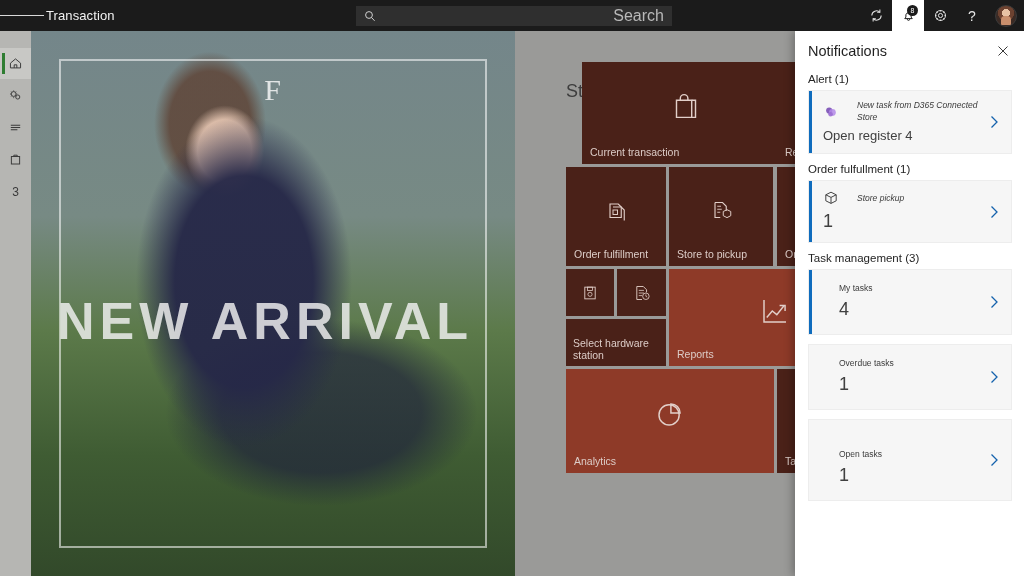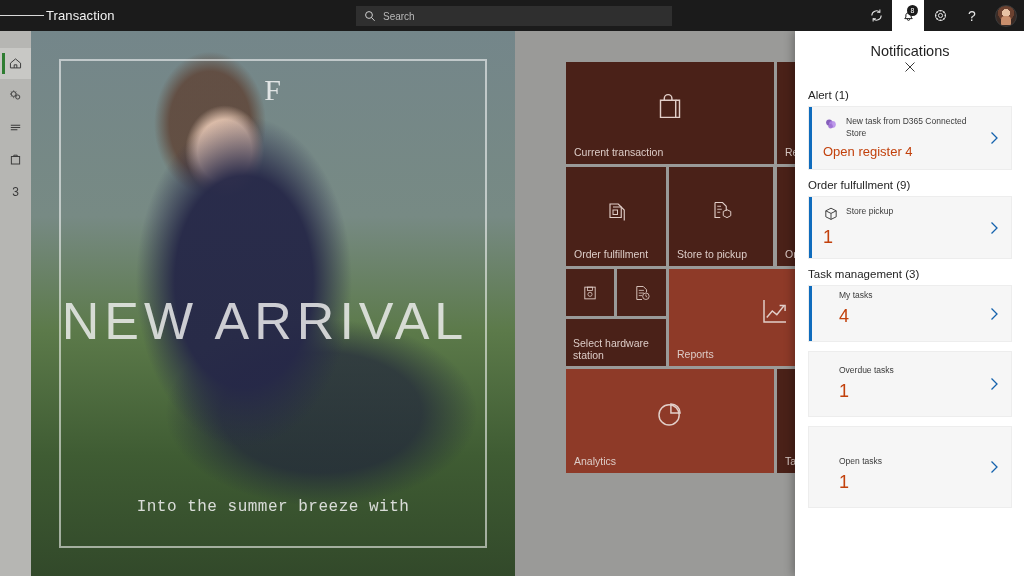--- a/index.html
+++ b/index.html
@@ -34,7 +34,7 @@
   .search-wrap .mag { width: 12px; height: 12px; flex: 0 0 12px; margin-right: 7px; }
   .search-input {
     background: transparent; border: 0; outline: none; color: #cfcfcf;
-    font-size: 10px; font-family: "Liberation Sans", sans-serif; width: 100%;
+    font-size: 16px; font-family: "Liberation Sans", sans-serif; width: 100%; text-align: right;
   }
   .search-input::placeholder { color: #b9b9b9; }
 

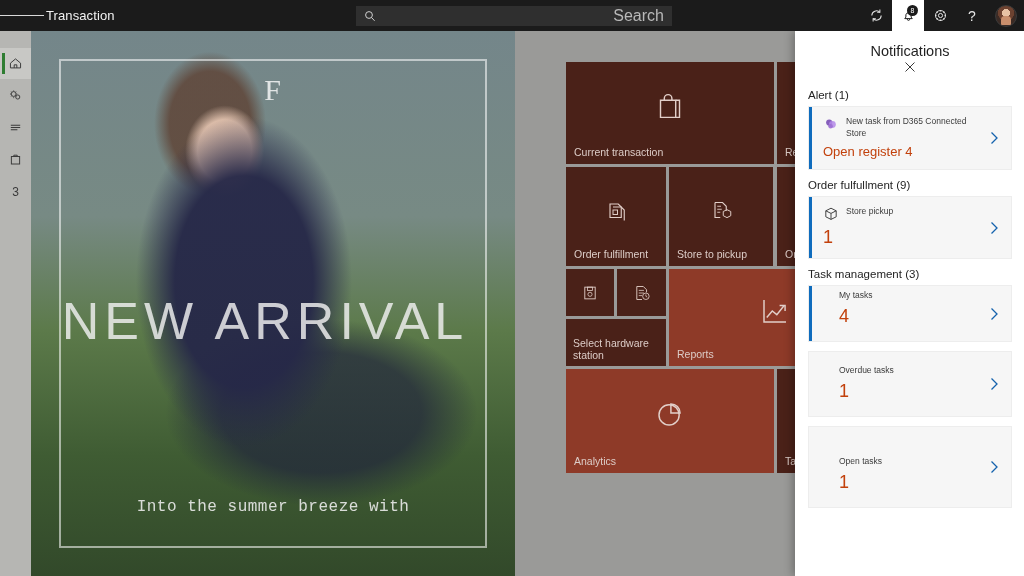--- a/index.html
+++ b/index.html
@@ -155,7 +155,6 @@
   .notif-head {
     display: flex; align-items: center; justify-content: space-between;
     padding: 12px 12px 6px 13px;
-    flex-direction: column;
   }
   .notif-title { font-size: 14.5px; color: #1f1f1f; }
   .notif-close { color: #3a3a3a; cursor: pointer; font-size: 13px; line-height: 1; padding: 2px 3px; }

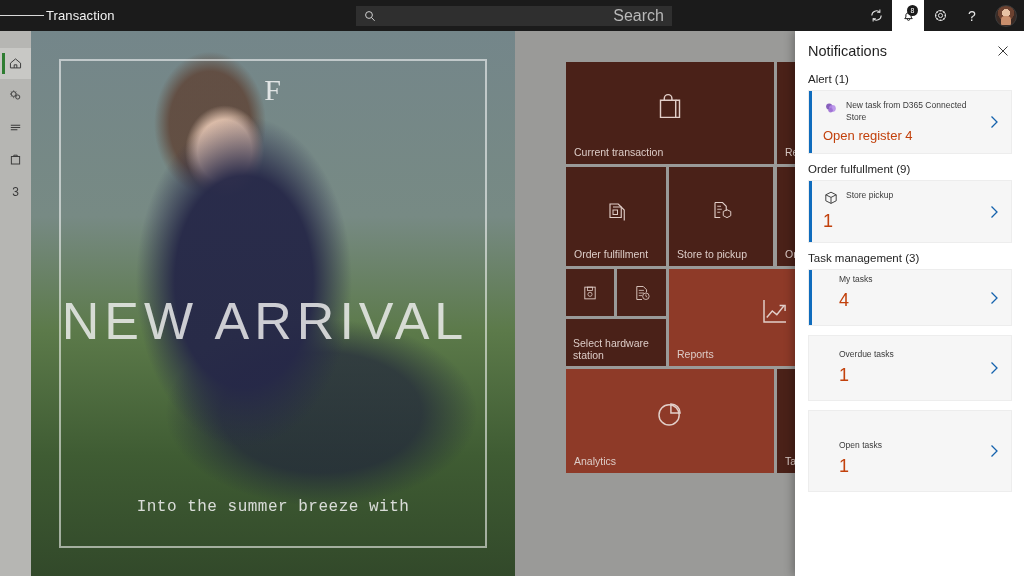--- a/index.html
+++ b/index.html
@@ -167,7 +167,7 @@
   .card.accent::before {
     content: ""; position: absolute; left: 0; top: 0; bottom: 0; width: 3px; background: #0f6cbd;
   }
-  .card .c-head { display: flex; align-items: flex-start; gap: 7px; }
+  .card .c-head { display: flex; align-items: center; gap: 18px; font-style: italic; }
   .c-icon { flex: 0 0 16px; width: 16px; height: 16px; margin-top: 1px; }
   .c-sub { font-size: 8.5px; color: #3b3b3b; line-height: 12px; }
   .c-big { font-size: 18px; color: #c2410c; margin-top: 5px; font-weight: 300; }

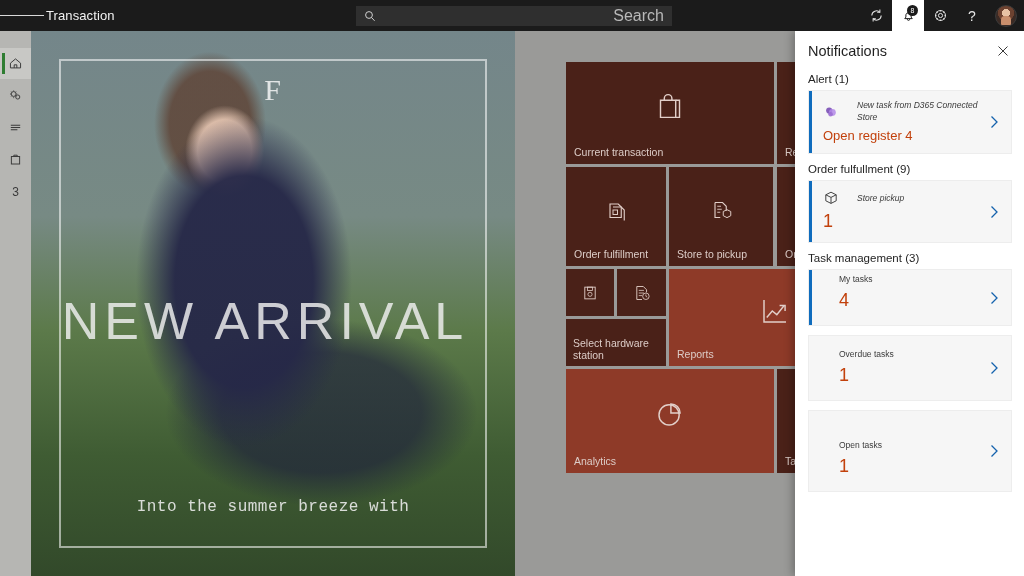--- a/index.html
+++ b/index.html
@@ -170,7 +170,7 @@
   .card .c-head { display: flex; align-items: center; gap: 18px; font-style: italic; }
   .c-icon { flex: 0 0 16px; width: 16px; height: 16px; margin-top: 1px; }
   .c-sub { font-size: 8.5px; color: #3b3b3b; line-height: 12px; }
-  .c-big { font-size: 18px; color: #c2410c; margin-top: 5px; font-weight: 300; }
+  .c-big { font-size: 18px; color: #404040; margin-top: 5px; font-weight: 300; }
   .c-chevron {
     position: absolute; right: 9px; top: 50%; transform: translateY(-50%);
     color: #1462ad;

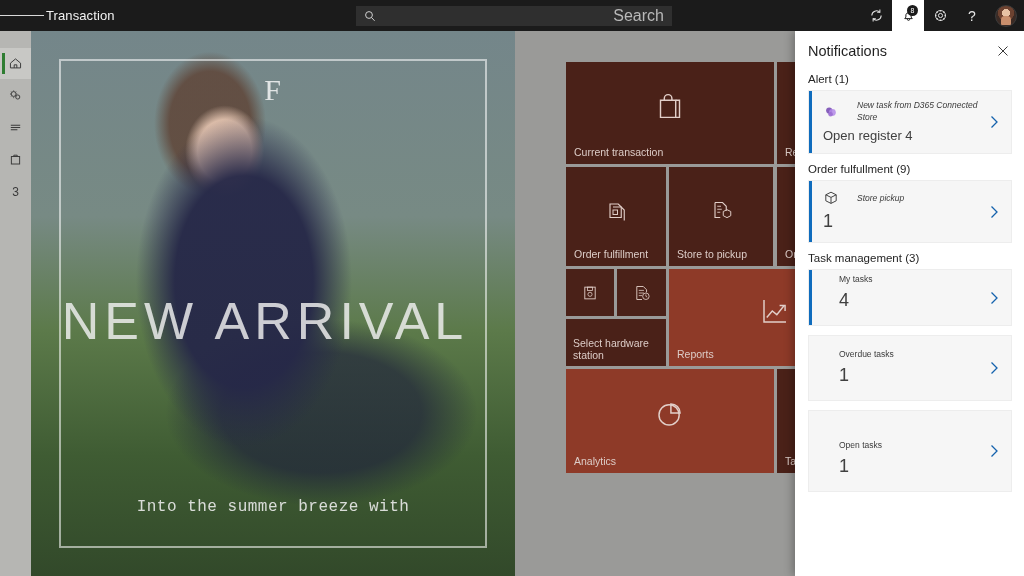--- a/index.html
+++ b/index.html
@@ -292,7 +292,7 @@
       <div class="start-title">Start</div>
       <div class="tiles">
 
-        <div class="tile dark" style="left:0;top:0;width:208px;height:102px">
+        <div class="tile dark" style="left:16px;top:0;width:208px;height:102px">
           <div class="t-icon">
             <svg viewBox="0 0 40 40" width="38" height="38">
               <path d="M10 14h16v18H10z" fill="none" stroke="#e2cfc9" stroke-width="1.5"></path>

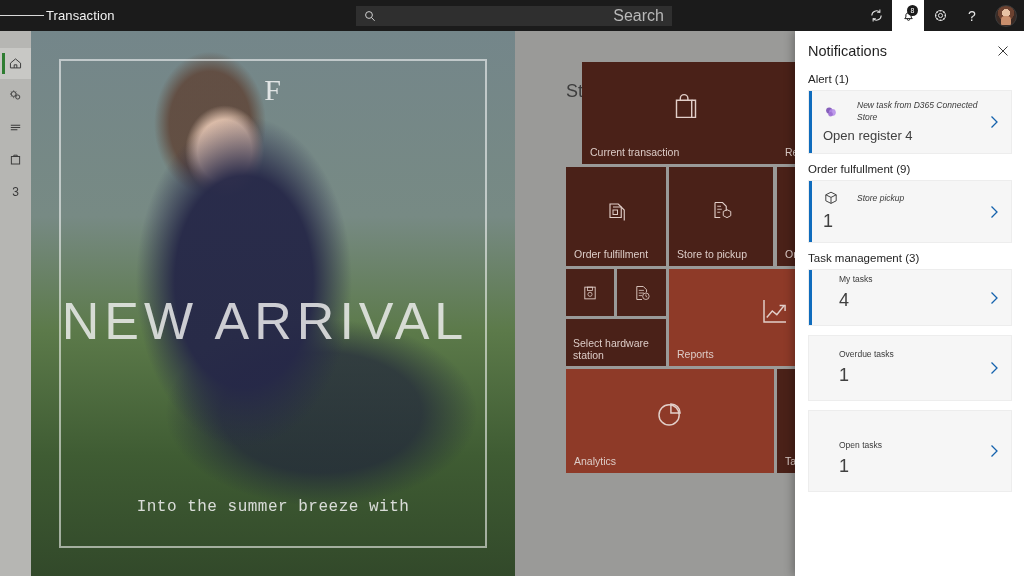--- a/index.html
+++ b/index.html
@@ -441,7 +441,7 @@
         </span>
       </div>
 
-      <div class="group-title">Order fulfullment (9)</div>
+      <div class="group-title">Order fulfullment (1)</div>
       <div class="card accent">
         <div class="c-head">
           <span class="c-icon">

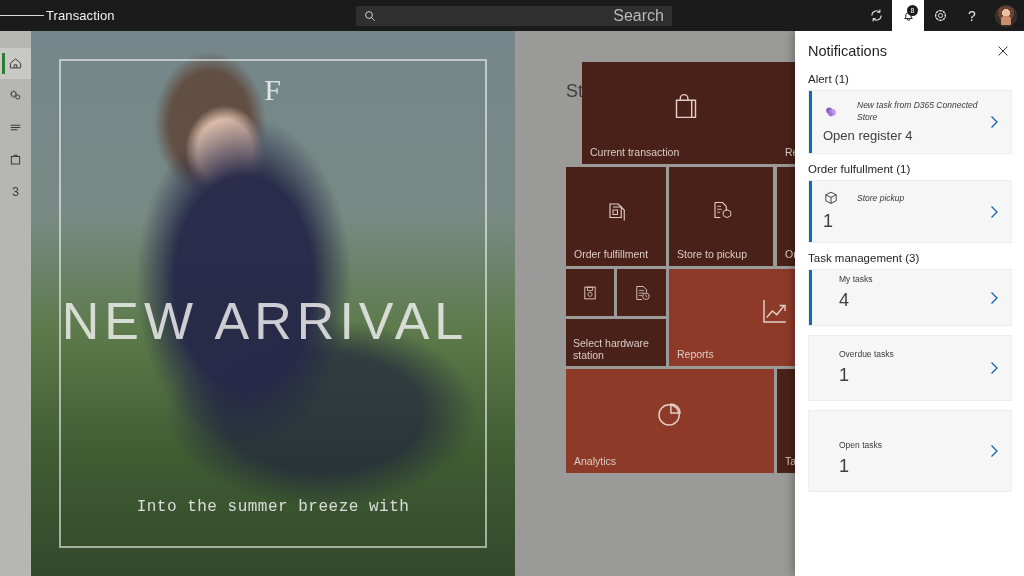--- a/index.html
+++ b/index.html
@@ -462,7 +462,7 @@
 
       <div class="group-title">Task management (3)</div>
 
-      <div class="card accent" style="padding-top:3px;padding-bottom:14px;padding-left:30px">
+      <div class="card accent" style="padding-top:12px;padding-bottom:14px;padding-left:30px">
         <div class="c-sub">My tasks</div>
         <div class="c-big">4</div>
         <span class="c-chevron">

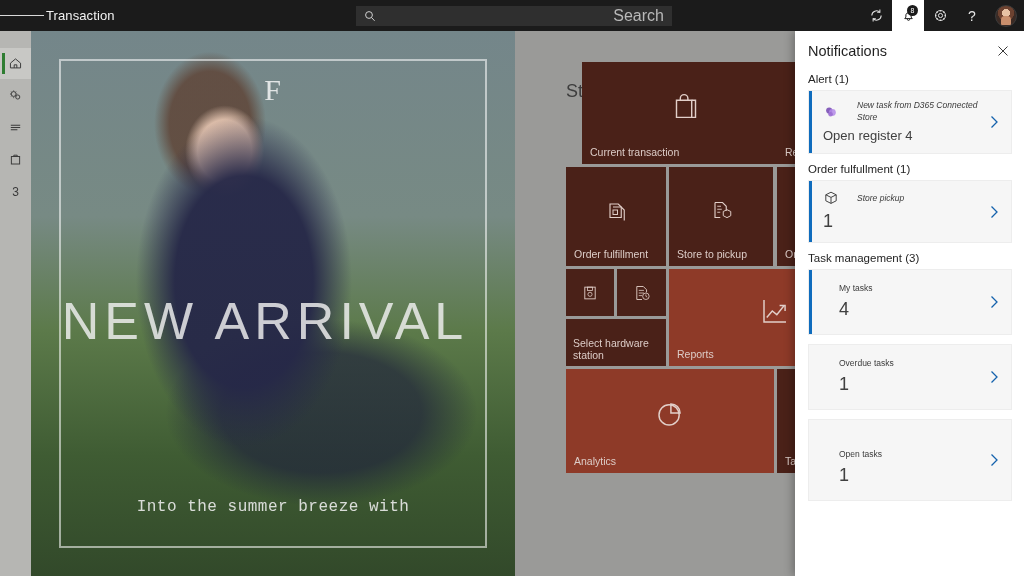--- a/index.html
+++ b/index.html
@@ -113,7 +113,7 @@
   .promo-headline {
     position: absolute; left: 0; right: 16px; top: 260px; text-align: center;
     font-size: 52px; letter-spacing: 5px; color: rgba(242,242,242,.82);
-    font-weight: 400; white-space: nowrap;
+    font-weight: 700; white-space: nowrap;
   }
   .promo-sub {
     position: absolute; left: 30px; right: 30px; top: 464px; text-align: center;

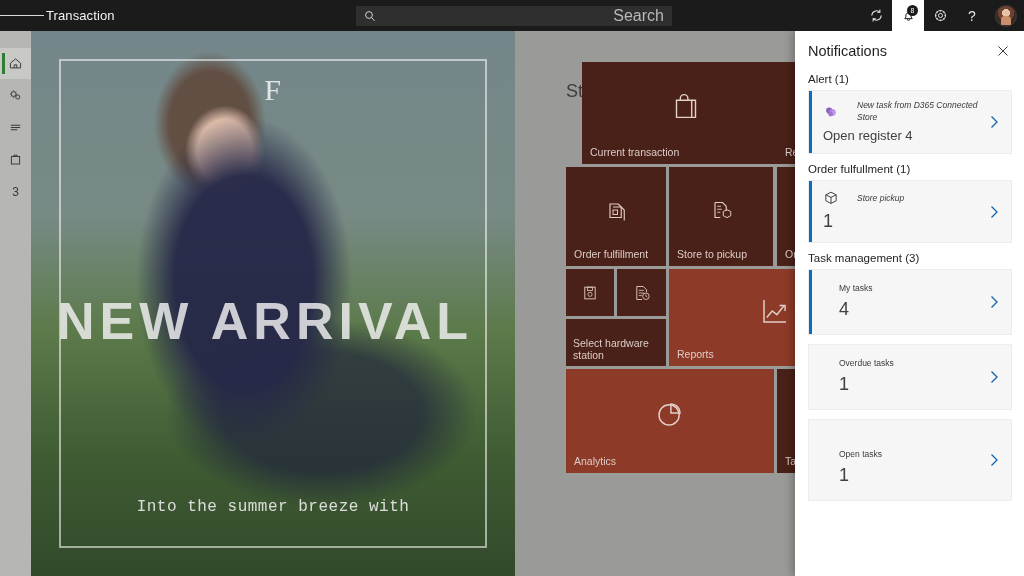--- a/index.html
+++ b/index.html
@@ -284,7 +284,6 @@
       <div class="promo-logo">F</div>
       <div class="promo-headline">NEW ARRIVAL</div>
       <div class="promo-sub">
-        <div>Into the summer breeze with</div>
       </div>
     </div>
 

